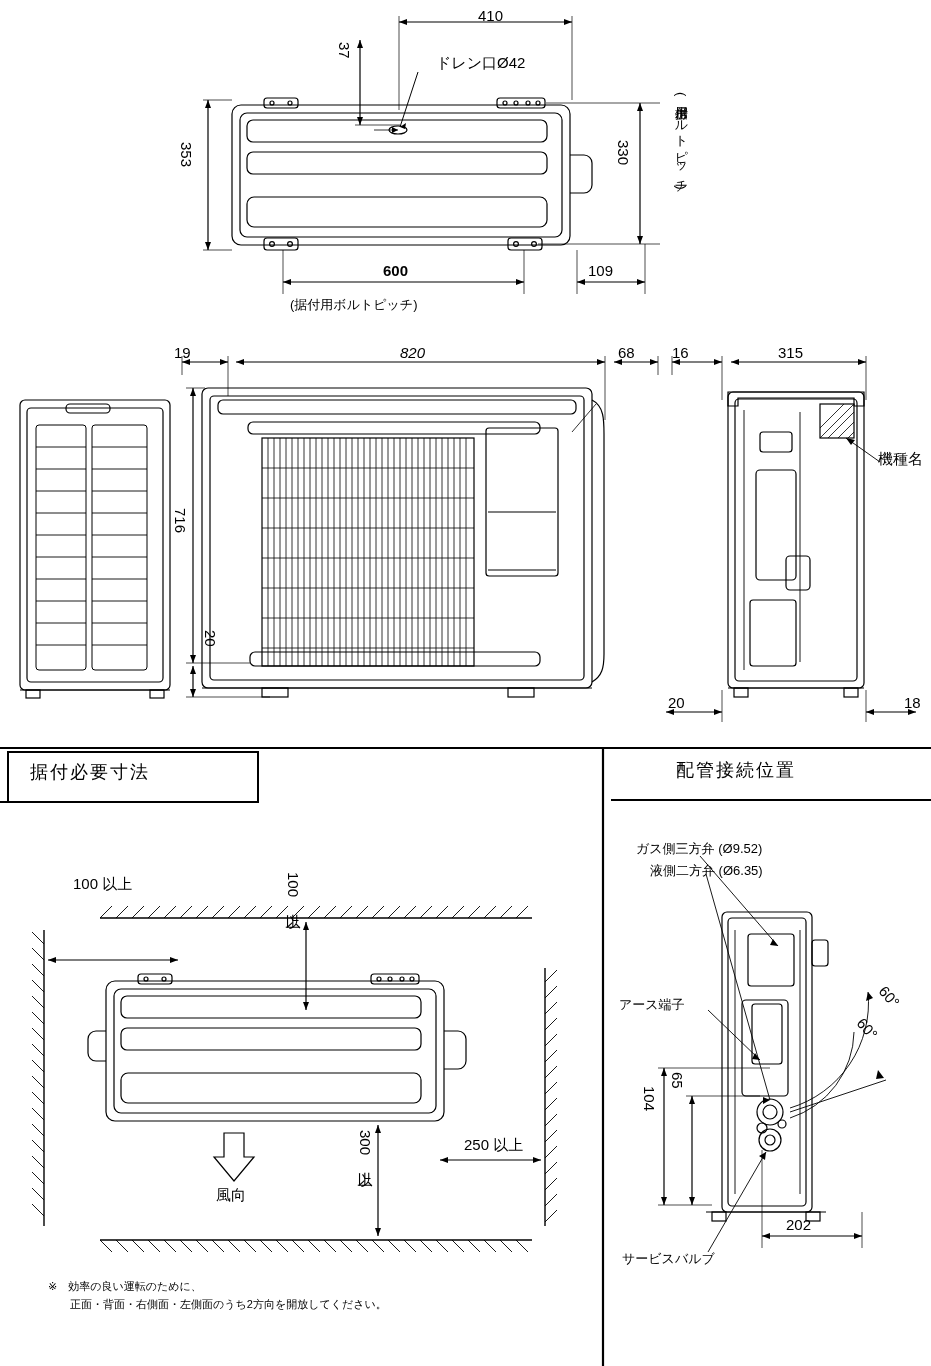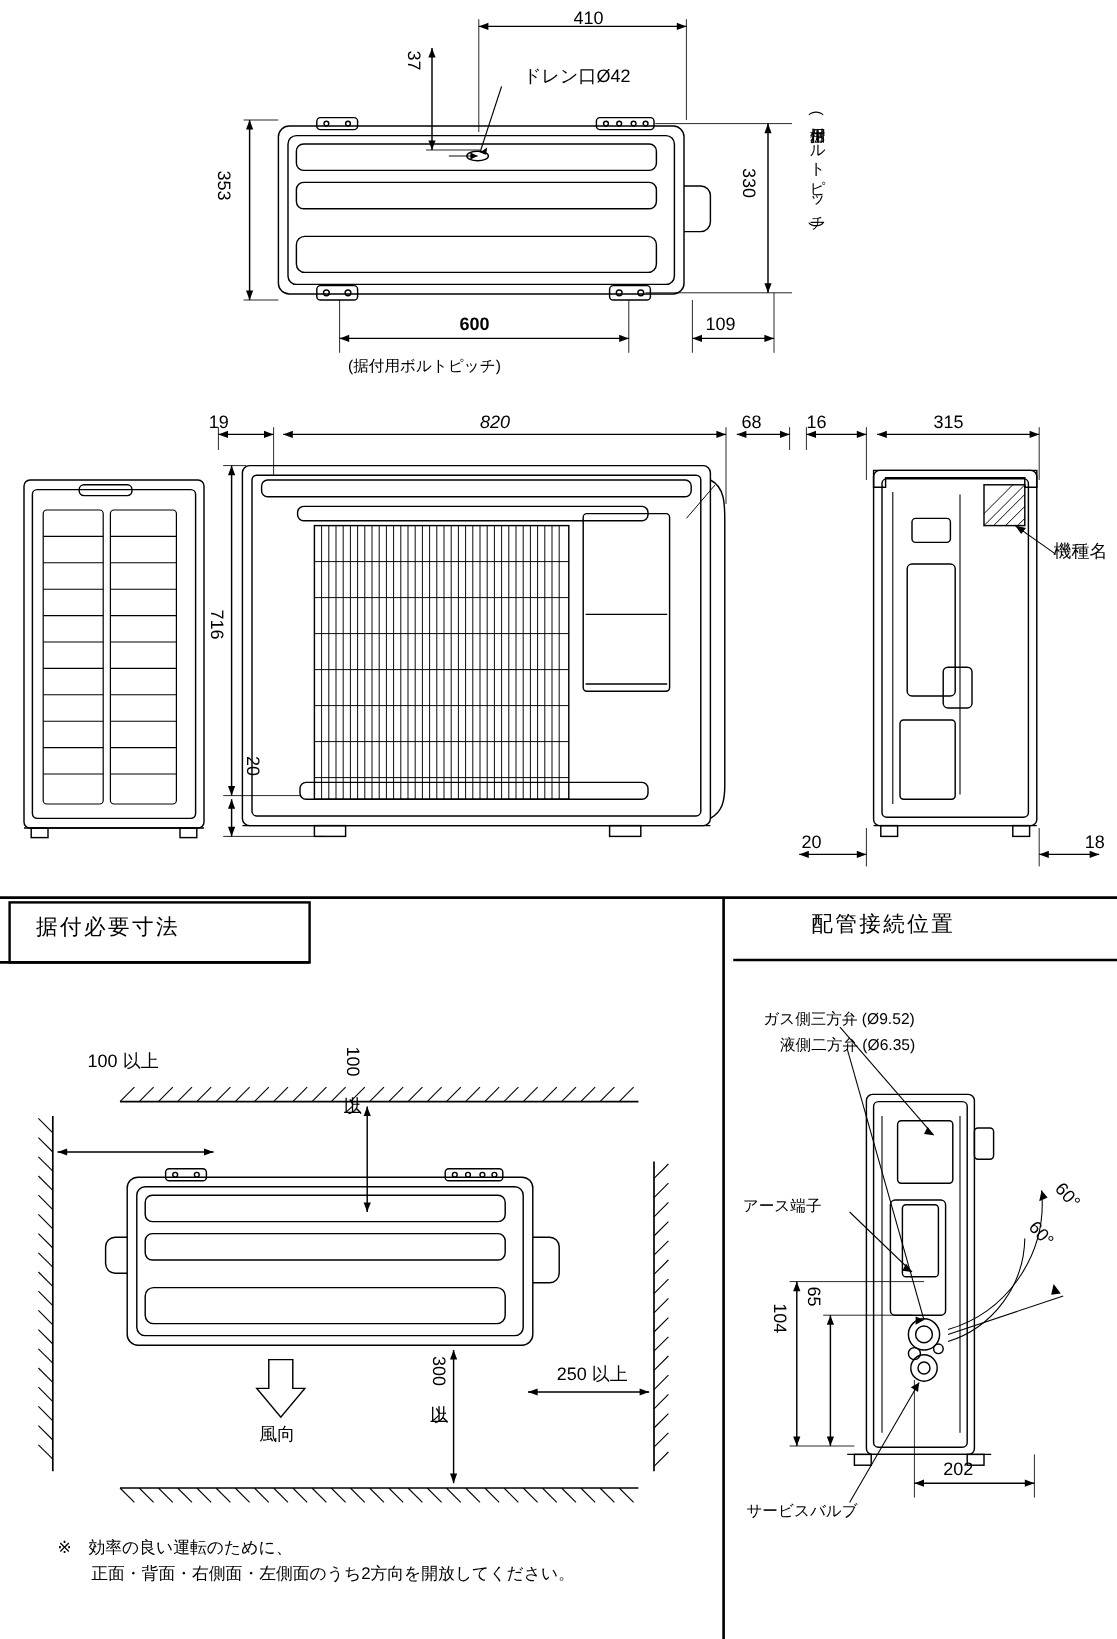--- a/index.html
+++ b/index.html
@@ -9,7 +9,7 @@
   .lbl.sm{font-size:13px;}
   .lbl.big{font-size:18px;letter-spacing:2px;}
   .vert{writing-mode:vertical-rl;text-orientation:mixed;}
-  .note{position:absolute;font-size:14px;line-height:1.6;white-space:pre;}
+  .note{position:absolute;font-size:11px;line-height:1.6;white-space:pre;}
 </style>
 </head>
 <body>

